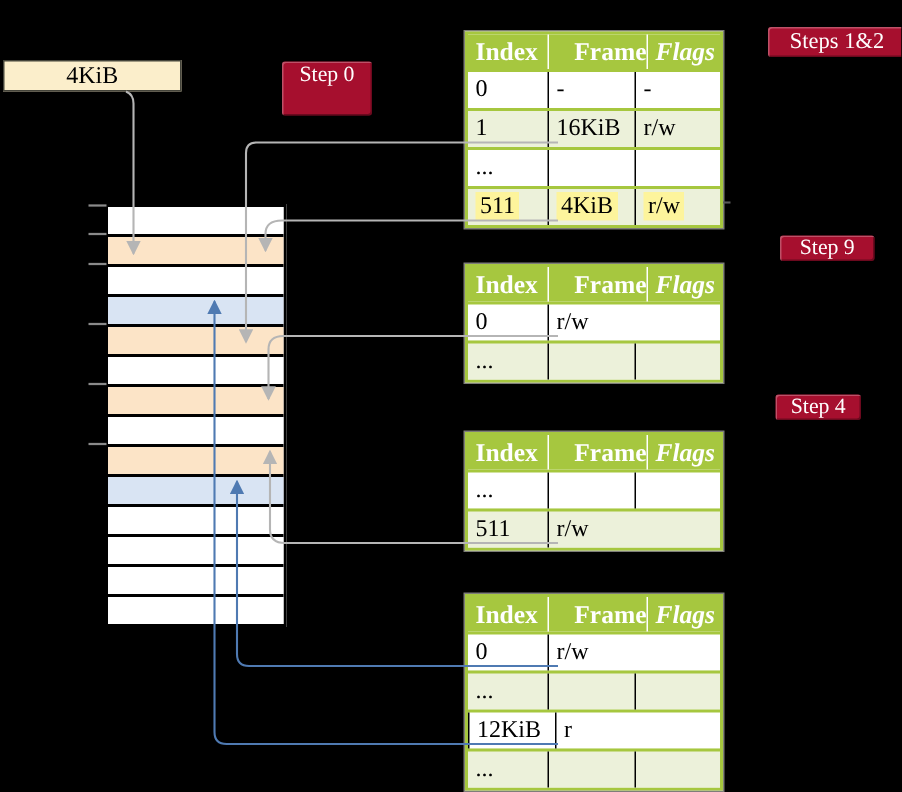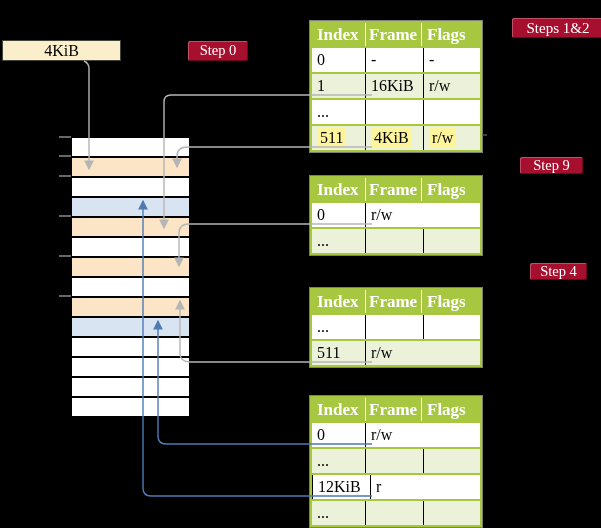--- a/index.html
+++ b/index.html
@@ -38,7 +38,7 @@
   .pt-head{display:flex;height:23px;line-height:23px;background:#a6c73f;color:#fff;
            font-weight:bold;font-size:17px;}
   .pt-head .ci{width:48px;padding-left:5px;}
-  .pt-head .cf{width:52px;padding-left:3px;border-left:1px solid #fff;}
+  .pt-head .cf{width:52px;padding-left:13px;border-left:1px solid #fff;text-align:right;}
   .pt-head .cg{flex:1;padding-left:5px;border-left:1px solid #fff;}
   .pt-row{display:flex;height:24px;line-height:24px;border-top:2px solid #a6c73f;font-size:16px;}
   .pt-row .ci{width:48px;padding-left:5px;}

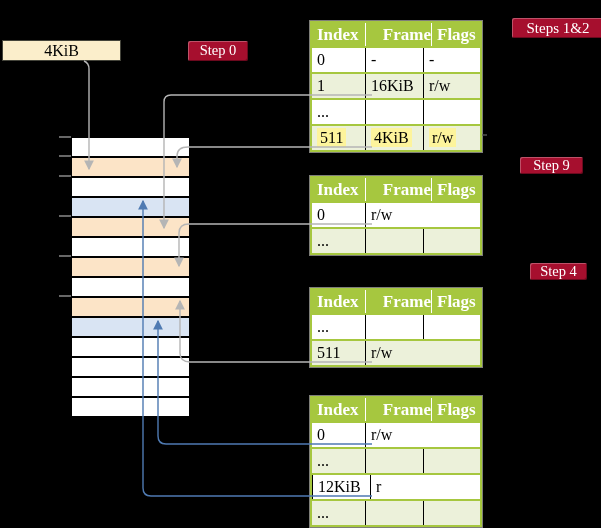--- a/index.html
+++ b/index.html
@@ -39,7 +39,7 @@
            font-weight:bold;font-size:17px;}
   .pt-head .ci{width:48px;padding-left:5px;}
   .pt-head .cf{width:52px;padding-left:13px;border-left:1px solid #fff;text-align:right;}
-  .pt-head .cg{flex:1;padding-left:5px;border-left:1px solid #fff;}
+  .pt-head .cg{flex:1;padding-left:5px;border-left:1px solid #fff;font-style:italic;}
   .pt-row{display:flex;height:24px;line-height:24px;border-top:2px solid #a6c73f;font-size:16px;}
   .pt-row .ci{width:48px;padding-left:5px;}
   .pt-row .cf{width:52px;padding-left:5px;border-left:1px solid #000;}

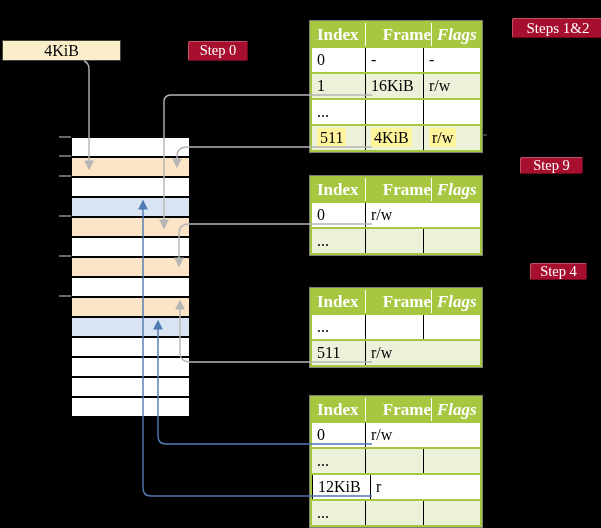--- a/index.html
+++ b/index.html
@@ -15,7 +15,7 @@
   .badge{position:absolute;background:#a60f2e;color:#fff;font-size:14.5px;
          text-align:center;border-radius:2px;padding:0 6px;
          box-shadow:inset 1px 1px 0 rgba(255,255,255,.28), inset -1px -1px 0 rgba(0,0,0,.35);}
-  .badge.b0{left:188px;top:41px;width:48px;height:20px;line-height:18px;text-align:center;}
+  .badge.b0{left:188px;top:41px;width:48px;height:36px;line-height:18px;text-align:center;}
   .badge.b12{left:512px;top:18px;right:-3px;height:20px;line-height:20px;font-size:15px;}
   .badge.b3{left:520px;top:157px;width:51px;height:17px;line-height:17px;}
   .badge.b4{left:530px;top:263px;width:45px;height:17px;line-height:17px;}

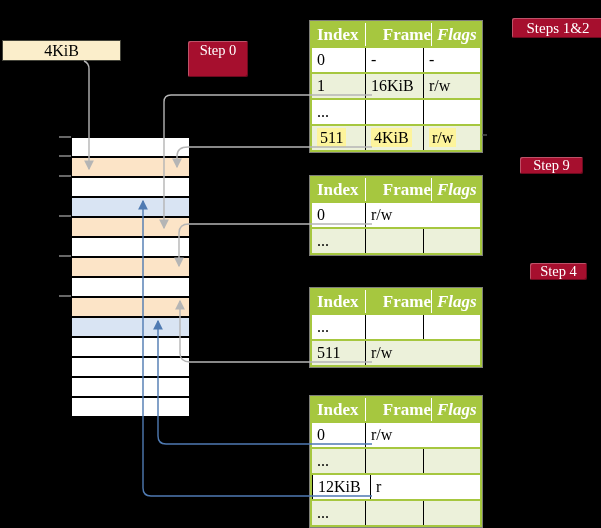--- a/index.html
+++ b/index.html
@@ -18,7 +18,7 @@
   .badge.b0{left:188px;top:41px;width:48px;height:36px;line-height:18px;text-align:center;}
   .badge.b12{left:512px;top:18px;right:-3px;height:20px;line-height:20px;font-size:15px;}
   .badge.b3{left:520px;top:157px;width:51px;height:17px;line-height:17px;}
-  .badge.b4{left:530px;top:263px;width:45px;height:17px;line-height:17px;}
+  .badge.b4{left:517px;top:263px;width:45px;height:17px;line-height:17px;}
 
   
   .memcol{position:absolute;left:70px;top:136px;width:117px;border:2px solid #000;background:#fff;}

